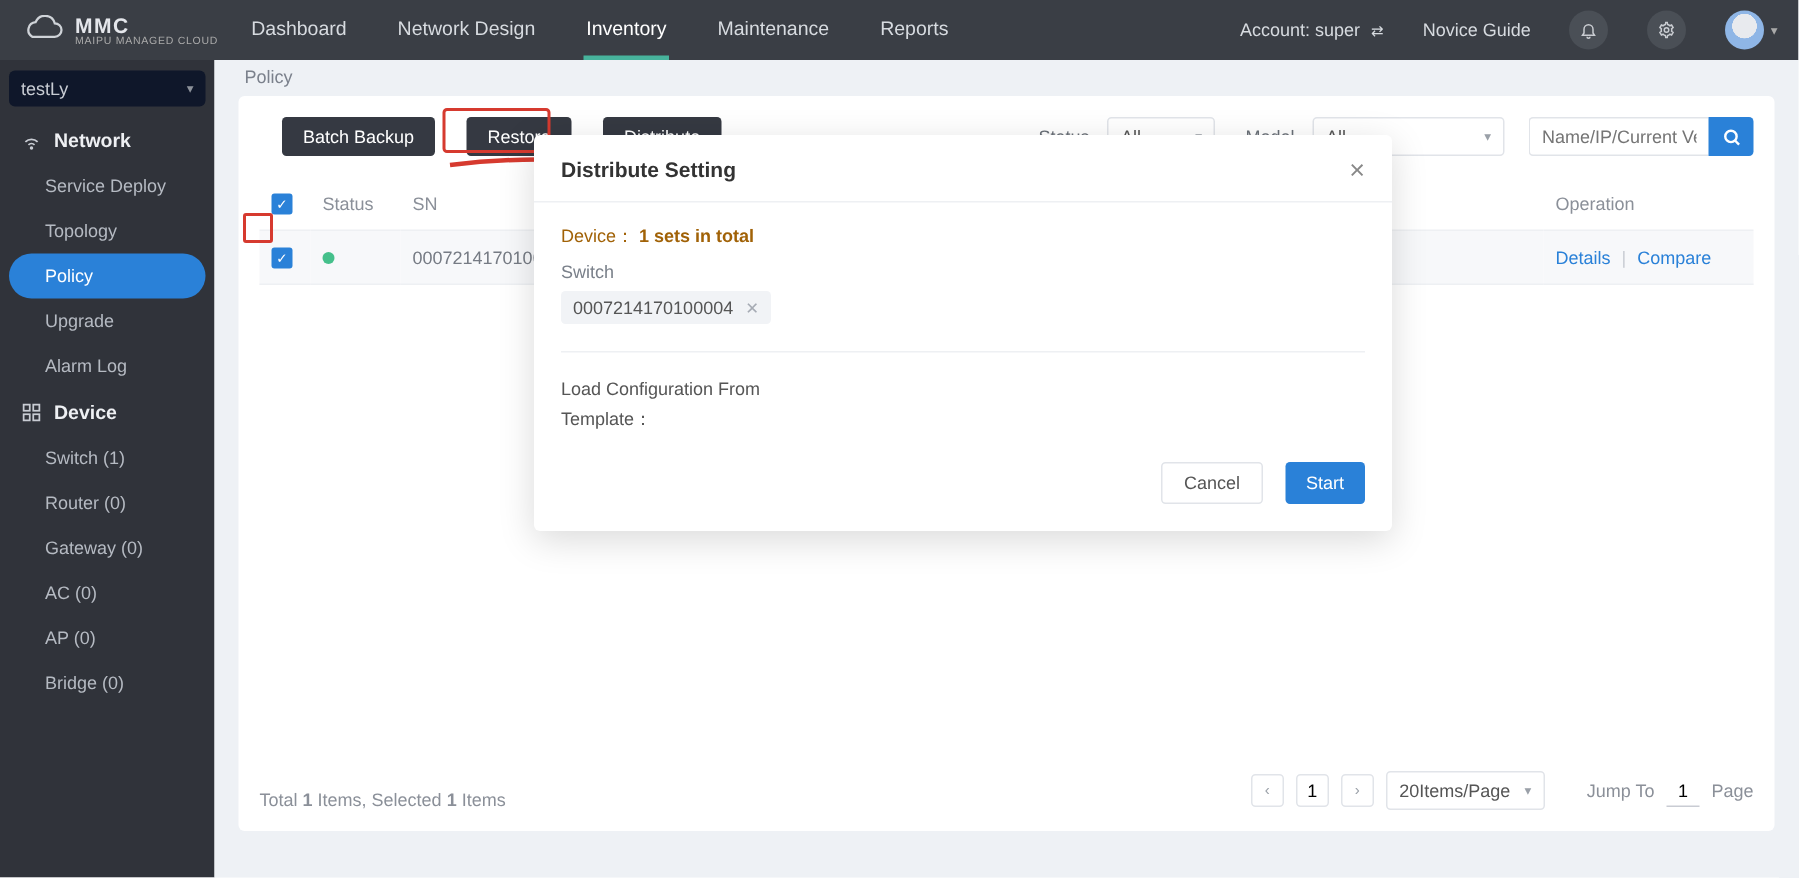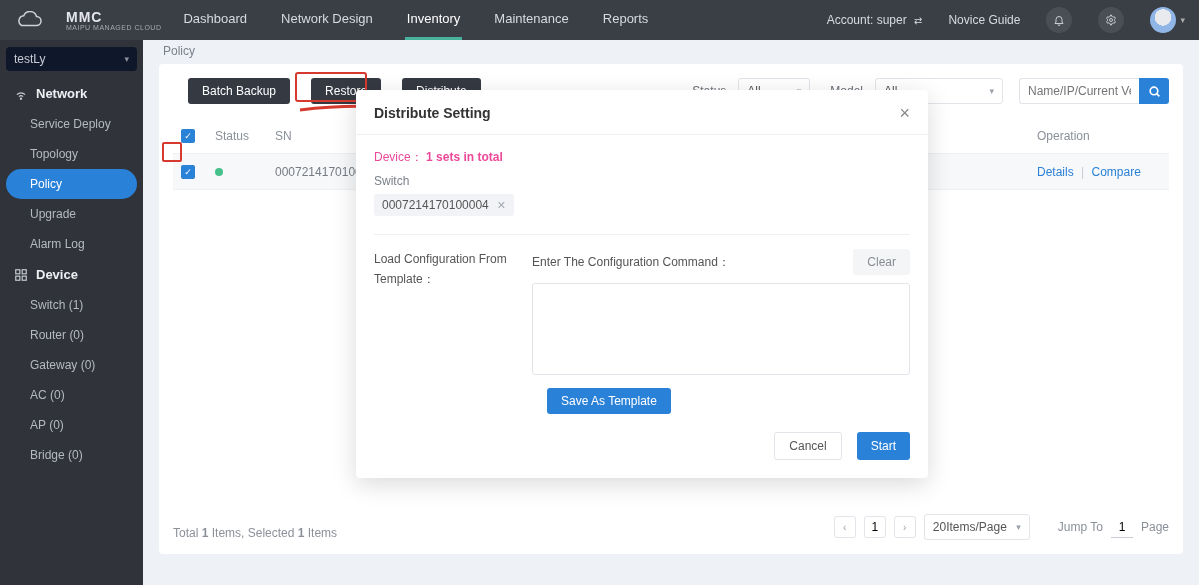--- a/index.html
+++ b/index.html
@@ -22,7 +22,7 @@
     color: #e4e6eb;
     padding: 0 14px;
   }
-  .logo-wrap { display:flex; align-items:flex-end; gap:24px; margin-right:20px;}
+  .logo-wrap { display:flex; align-items:center; gap:8px; margin-right:20px;}
   .logo-cloud {
     width:28px; height:20px; position:relative;
   }

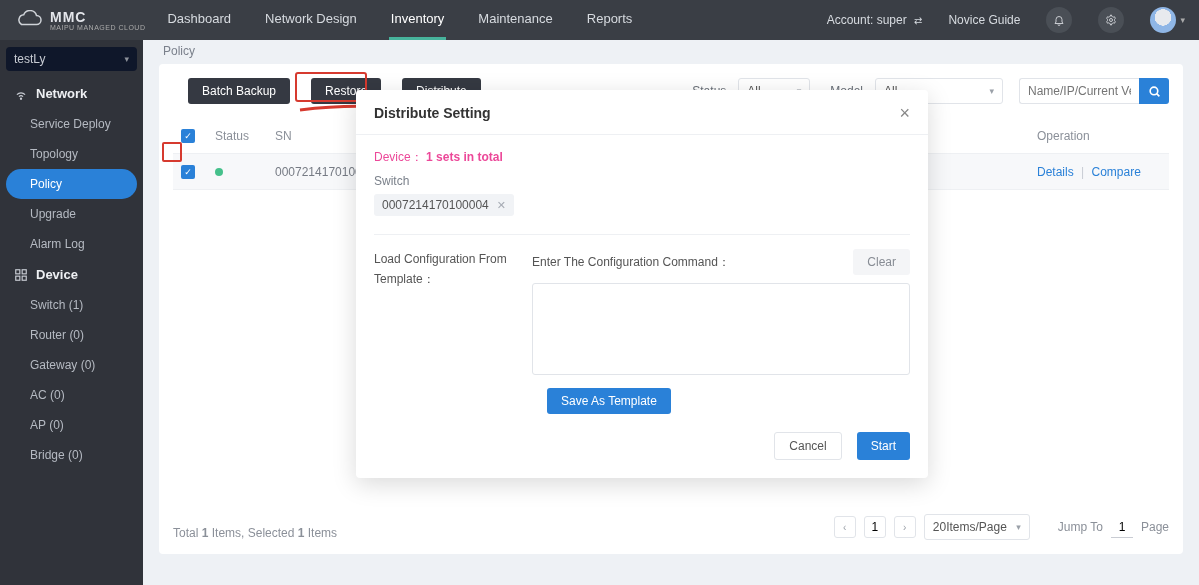--- a/index.html
+++ b/index.html
@@ -170,7 +170,7 @@
   .modal-title{ font-size:14px; font-weight:600; color:#333;}
   .modal-close{ margin-left:auto; font-size:18px; color:#888; cursor:pointer; line-height:1;}
   .modal-body{ padding:14px 18px 4px 18px;}
-  .devrow{ font-size:12px; color:#ec4899; margin-bottom:8px;}
+  .devrow{ font-size:12px; color:#a16207; margin-bottom:8px;}
   .devrow b{font-weight:600;}
   .switch-lbl{ font-size:12px; color:#7a808a; margin:4px 0 6px 0;}
   .tag{

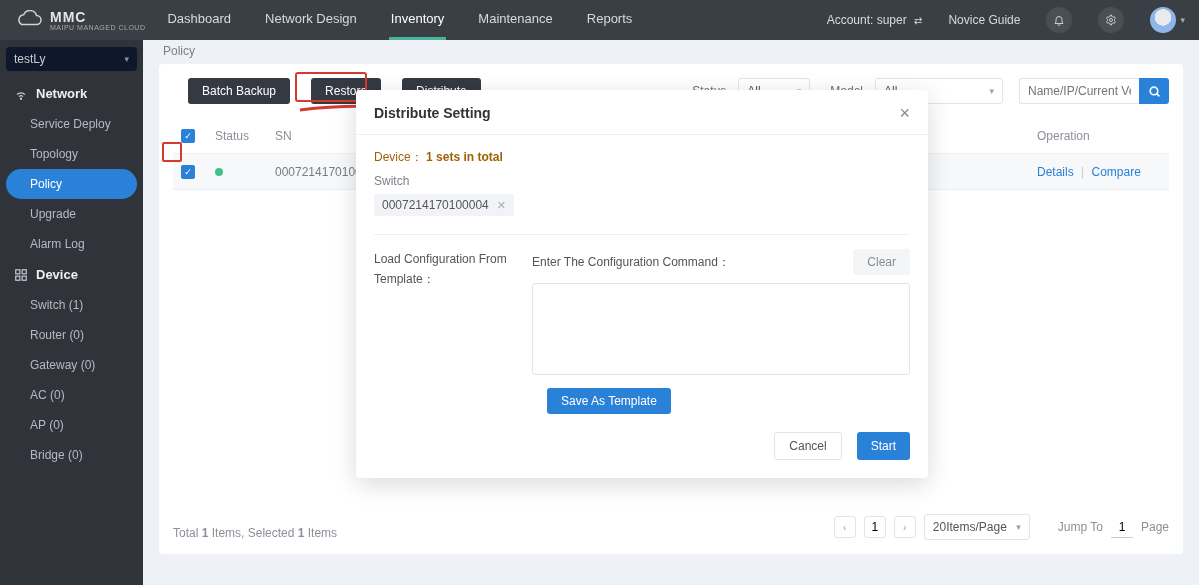--- a/index.html
+++ b/index.html
@@ -179,7 +179,7 @@
   }
   .tag .x{ color:#a6abb4; font-size:11px; cursor:pointer;}
   .divider{ border:none; border-top:1px solid #eef0f3; margin:18px 0 14px 0;}
-  .cfg-row{ display:flex; align-items:flex-start;}
+  .cfg-row{ display:flex; align-items:center;}
   .cfg-left{ width:158px; font-size:12px; color:#555; line-height:1.7;}
   .cfg-right{ flex:1;}
   .cfg-right-head{ display:flex; align-items:center; margin-bottom:8px;}

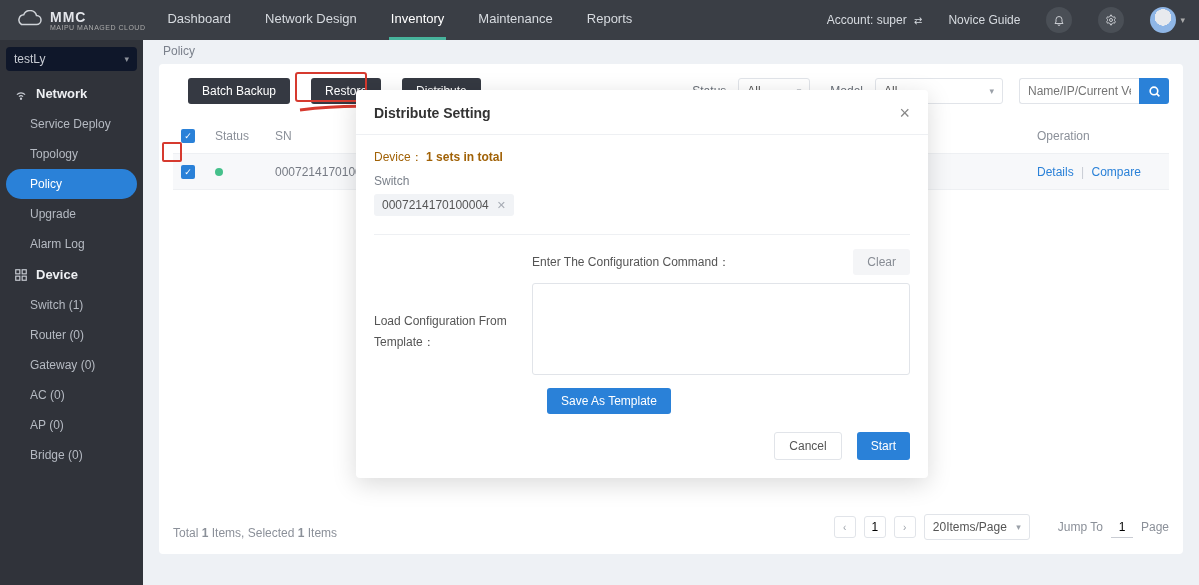--- a/index.html
+++ b/index.html
@@ -393,14 +393,6 @@
         <div>Load Configuration From</div>
         <div>Template：</div>
       </div>
-      <div class="cfg-right">
-        <div class="cfg-right-head">
-          <span style="font-size:12px;color:#555;">Enter The Configuration Command：</span>
-          <button class="btn btn-ghost clear-btn">Clear</button>
-        </div>
-        <textarea class="textarea" style=""></textarea>
-        <button class="btn btn-primary save-tpl">Save As Template</button>
-      </div>
     </div>
   </div>
   <div class="modal-foot">

